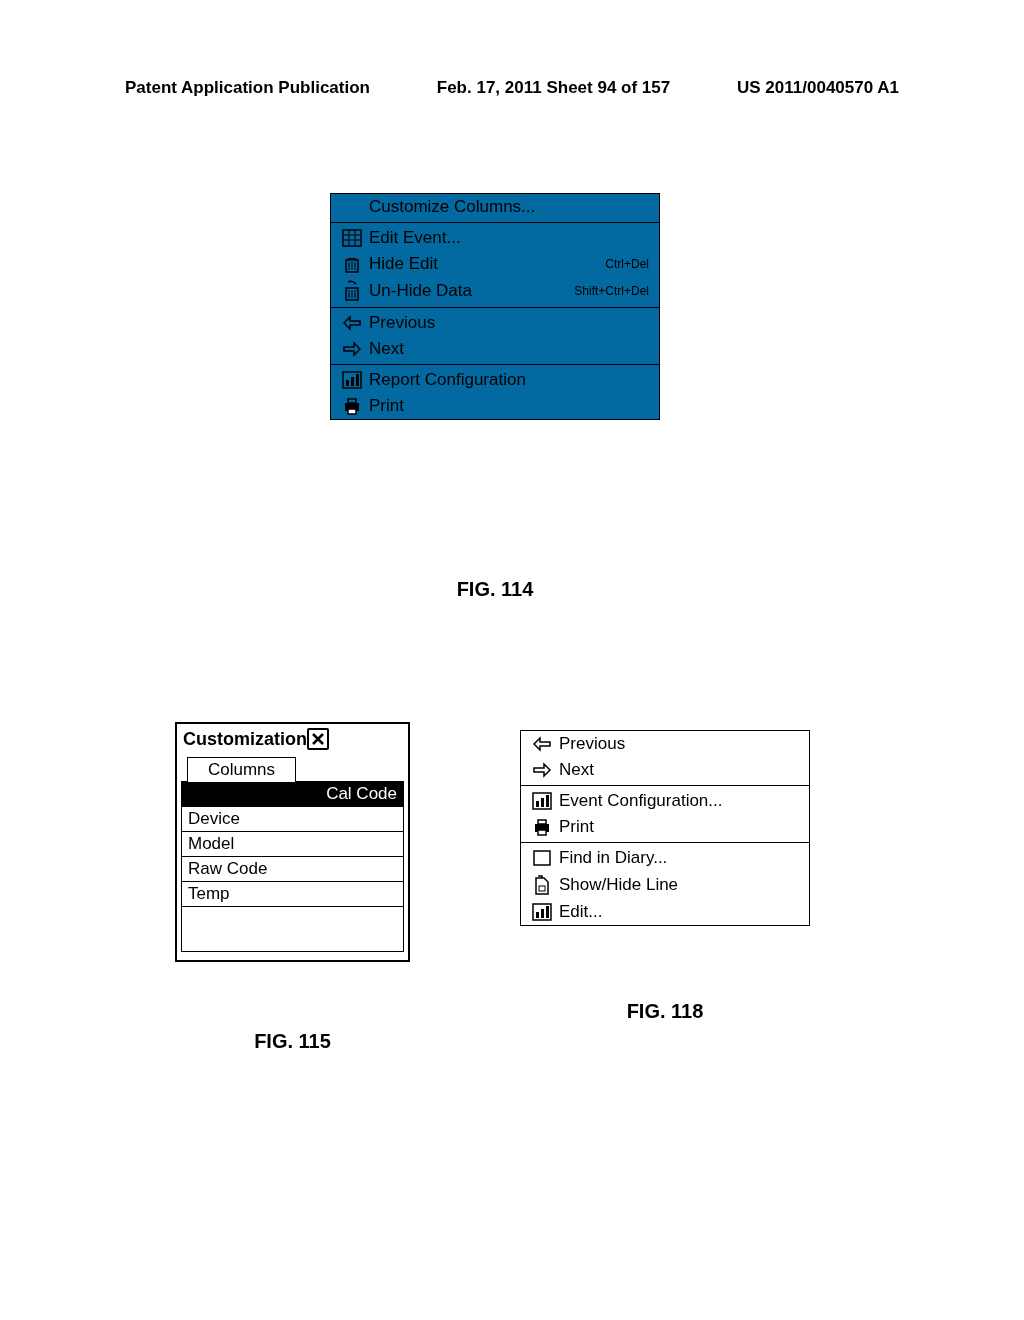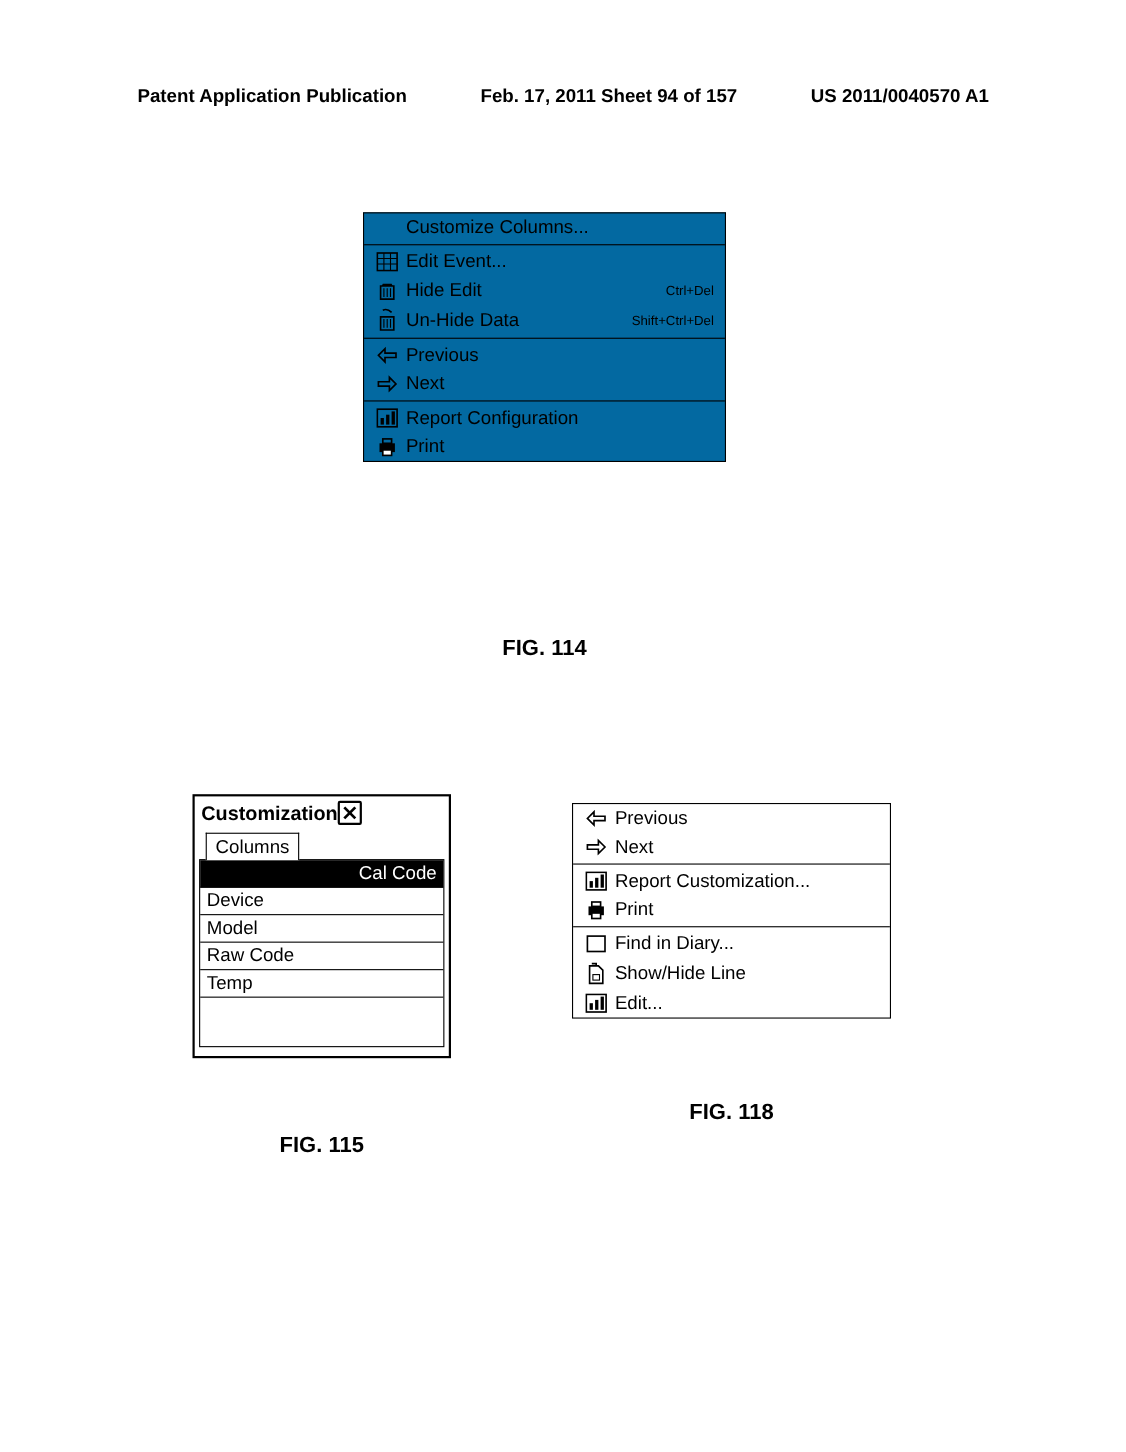--- a/index.html
+++ b/index.html
@@ -85,7 +85,7 @@
     display: inline-block;
     border: 1px solid #000;
     border-bottom: none;
-    padding: 2px 8px;
+    padding: 2px 20px;
     margin-left: 6px;
     font-size: 17px;
     background: #fff;

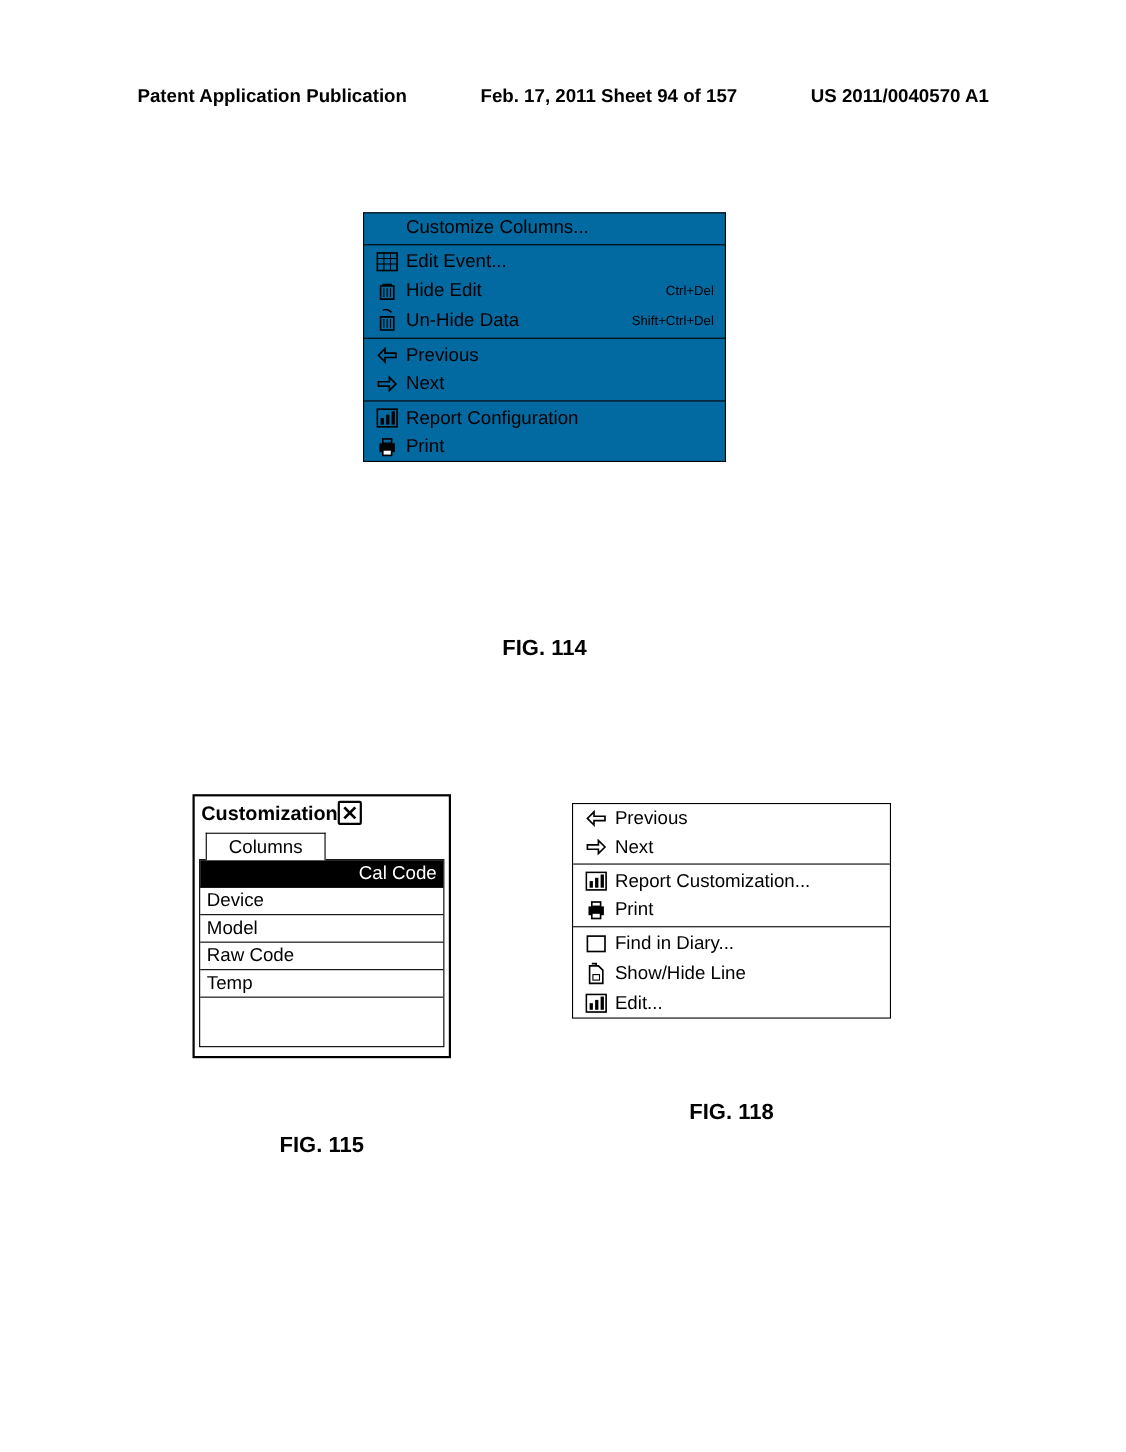--- a/index.html
+++ b/index.html
@@ -267,7 +267,7 @@
           <rect x="14" y="3" width="3" height="12" fill="#000"></rect>
         </svg>
     </span>
-    <span class="label">Report Customization...</span>
+    <span class="label">Event Configuration...</span>
   </div>
   <div class="menu-row">
     <span class="icon">

